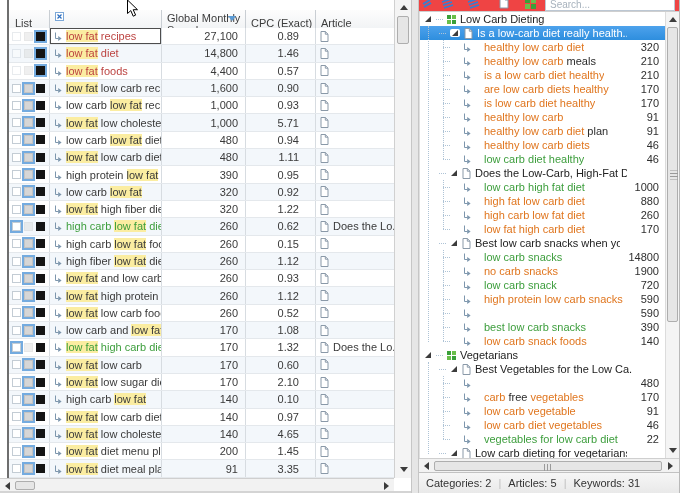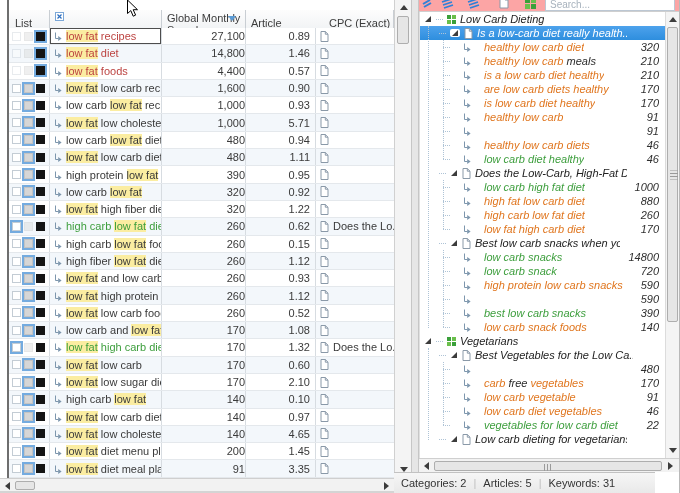--- a/index.html
+++ b/index.html
@@ -69,7 +69,7 @@
              border-left:1px solid #c6c6c6; border-right:1px solid #c6c6c6; }
 
   
-  .toolbar { position:absolute; left:419px; top:0; width:261px; height:12px; background:#fca5a5;
+  .toolbar { position:absolute; left:419px; top:0; width:261px; height:12px; background:#ef4444;
              border-bottom:1px solid #cfcfcf; overflow:hidden; }
   .tb-ic { position:absolute; top:-6px; width:16px; height:16px; display:inline-flex; }
   .search-box { position:absolute; left:126px; top:-5px; width:130px; height:16px;

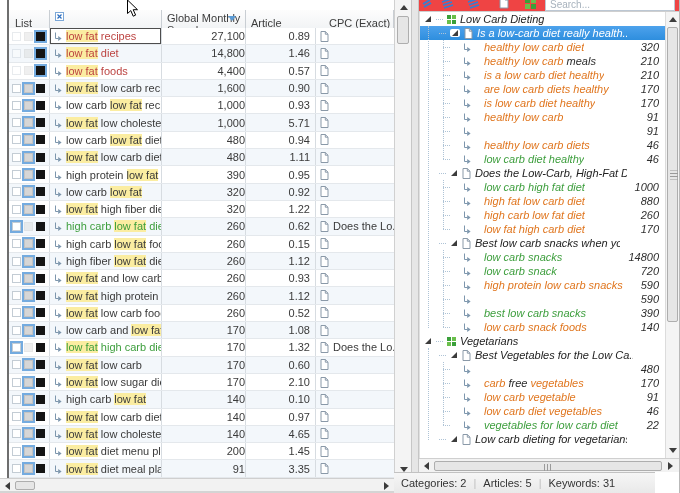--- a/index.html
+++ b/index.html
@@ -137,8 +137,8 @@
       <span>Global Monthly Searches (Exact)</span>
       <span class="filter-tri"></span>
     </div>
+    <div class="th th-cpc"><span>CPC (Exact)</span></div>
     <div class="th th-art"><span>Article</span></div>
-    <div class="th th-cpc"><span>CPC (Exact)</span></div>
   </div>
 
   <div id="table-body">

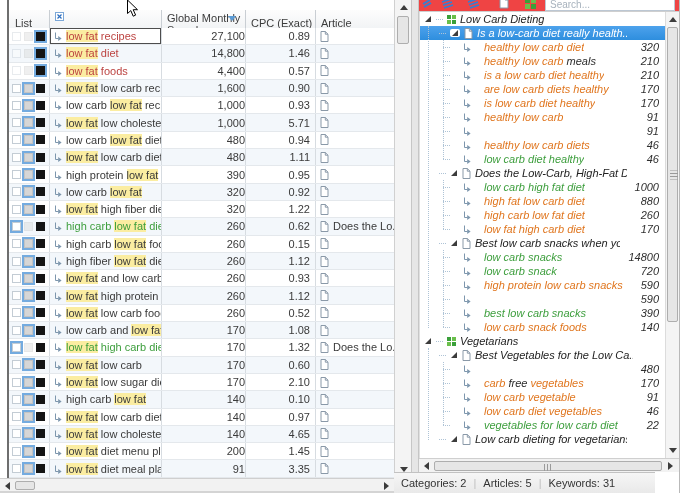--- a/index.html
+++ b/index.html
@@ -78,7 +78,7 @@
   .search-box::placeholder { color:#a7b2bd; }
 
   
-  #tree-body { position:absolute; left:419px; top:12px; width:246px; height:446px; overflow:hidden; background:#fff; border-left:1px solid #e0e0e0;font-style:italic; }
+  #tree-body { position:absolute; left:419px; top:12px; width:246px; height:446px; overflow:hidden; background:#fff; border-left:1px solid #e0e0e0; }
   .tree-row { display:flex; align-items:center; height:14px; line-height:14px; white-space:nowrap; padding-right:6px; overflow:hidden; }
   .cat-row { padding-left:4px; gap:4px; color:#1c1c1c; }
   .art-row { padding-left:19px; gap:4px; color:#222; }

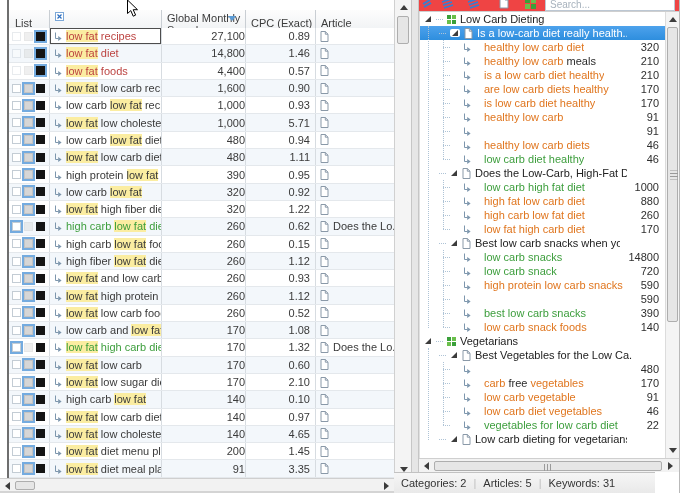--- a/index.html
+++ b/index.html
@@ -46,7 +46,7 @@
   .kwtext.black { color:#3a3a3a; }
   .hl { background:#fbeda1; }
   .num-cell { justify-content:flex-end; }
-  .searches { width:84px; }
+  .searches { width:84px; padding-right:7px; }
   .cpc { width:70px; padding-right:5px; }
   .art-cell { flex:1; border-right:none; padding-left:4px; gap:4px; }
   .pageicon { width:9px; height:11px; flex:0 0 auto; display:inline-flex; }

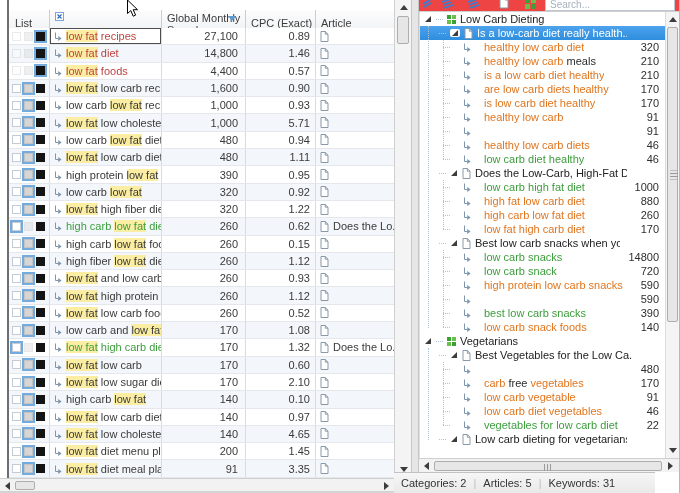--- a/index.html
+++ b/index.html
@@ -47,7 +47,7 @@
   .hl { background:#fbeda1; }
   .num-cell { justify-content:flex-end; }
   .searches { width:84px; padding-right:7px; }
-  .cpc { width:70px; padding-right:5px; }
+  .cpc { width:70px; padding-right:16px; }
   .art-cell { flex:1; border-right:none; padding-left:4px; gap:4px; }
   .pageicon { width:9px; height:11px; flex:0 0 auto; display:inline-flex; }
   .arttext { color:#3a3a3a; }

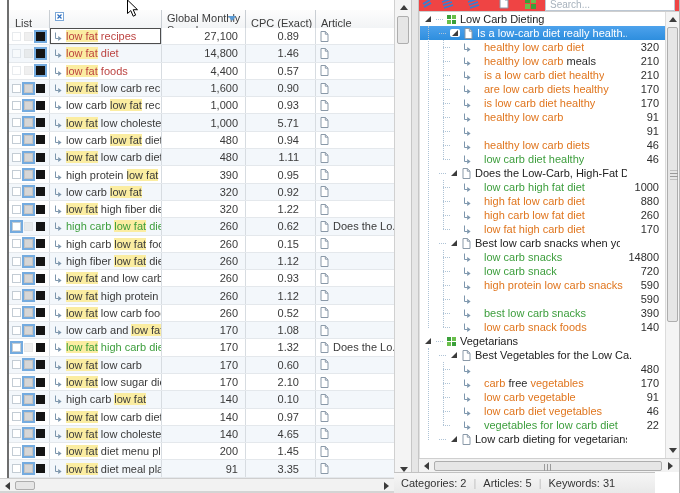--- a/index.html
+++ b/index.html
@@ -991,6 +991,7 @@
                   <path d="M5.2 4 L8.6 6.5 L5.2 9 Z" fill="#7d96ad"></path>
                 </svg>
               </span>
+              <span class="t-label"><span class="c-orange">healthy low carb diet </span><span class="c-black">plan</span></span>
               <span class="count">91</span>
             </div>
             <div class="tree-row kw-row">

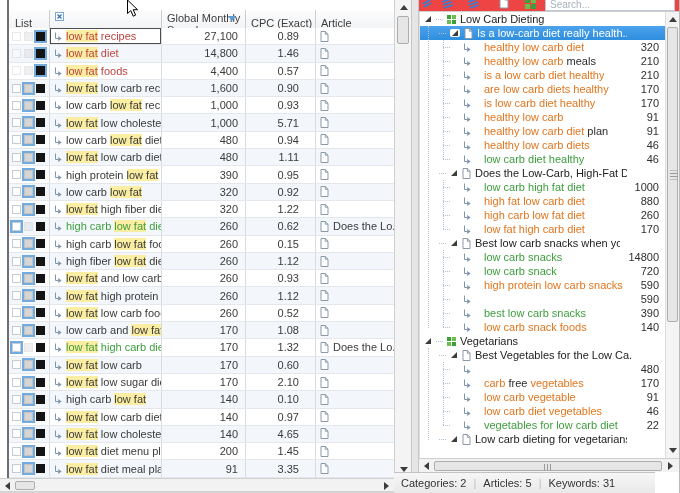--- a/index.html
+++ b/index.html
@@ -1115,6 +1115,17 @@
                   <path d="M5.2 4 L8.6 6.5 L5.2 9 Z" fill="#7d96ad"></path>
                 </svg>
               </span>
+              <span class="t-label"><span class="c-orange">no carb snacks</span></span>
+              <span class="count">1900</span>
+            </div>
+            <div class="tree-row kw-row">
+              <span class="dash"></span>
+              <span class="tree-kwicon">
+                <svg width="10" height="10" viewBox="0 0 10 10">
+                  <path d="M2.5 0.5 V6.5 H5.5" stroke="#7d96ad" fill="none"></path>
+                  <path d="M5.2 4 L8.6 6.5 L5.2 9 Z" fill="#7d96ad"></path>
+                </svg>
+              </span>
               <span class="t-label"><span class="c-green">low carb snack</span></span>
               <span class="count">720</span>
             </div>

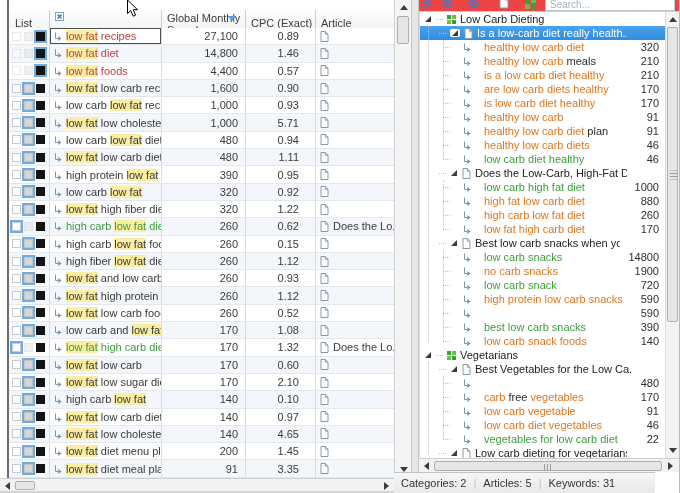--- a/index.html
+++ b/index.html
@@ -108,7 +108,7 @@
           background:repeating-linear-gradient(90deg,#9a9a9a 0 1px,transparent 1px 3px); }
   .grip-v { position:absolute; top:50%; left:2px; height:9px; width:8px; transform:translateY(-50%);
           background:repeating-linear-gradient(0deg,#9a9a9a 0 1px,transparent 1px 3px); }
-  .statusbar { position:absolute; left:394px; top:472px; width:261px; height:21px;
+  .statusbar { position:absolute; left:419px; top:472px; width:261px; height:21px;
                background:linear-gradient(#f6f6f6,#e9e9e9); border-top:1px solid #c2c2c2;
                display:flex; align-items:center; padding-left:7px; gap:7px; color:#333; }
   .st-sep { color:#c0c0c0; }

